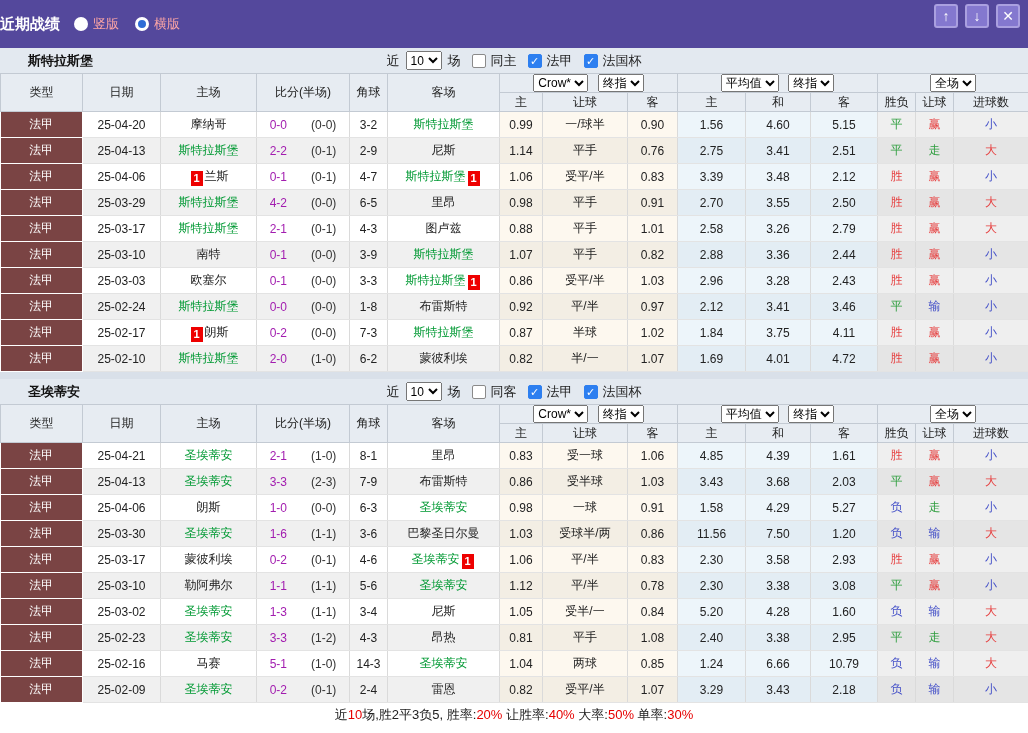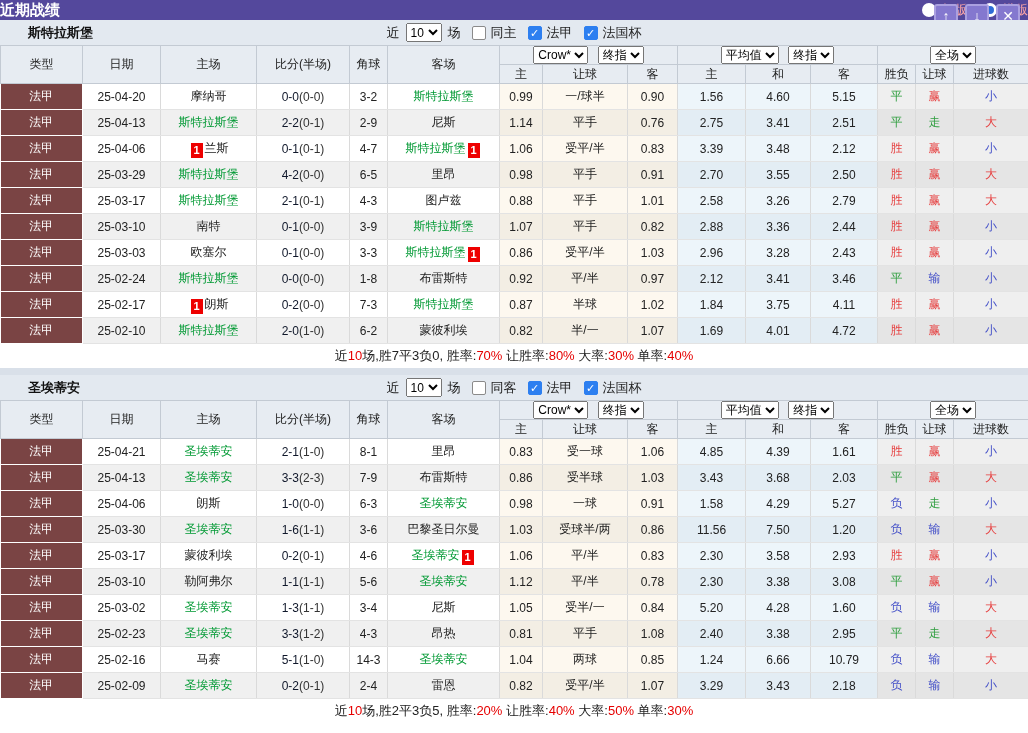--- a/index.html
+++ b/index.html
@@ -7,7 +7,7 @@
   body { width:1028px; height:733px; overflow:hidden; font-size:12px; color:#222; }
 
   
-  .titlebar { position:relative; height:20px; background:#54489c; display:flex; align-items:center; justify-content:space-between; gap:14px; }
+  .titlebar { position:relative; height:48px; background:#54489c; display:flex; align-items:center; justify-content:flex-start; gap:14px; }
   .titlebar .tb-title { color:#ffffff; font-weight:bold; font-size:15px; }
   .radio-group { display:flex; align-items:center; gap:16px; }
   .radio-item { display:flex; align-items:center; gap:5px; color:#fca5a5; font-size:13px; cursor:pointer; }

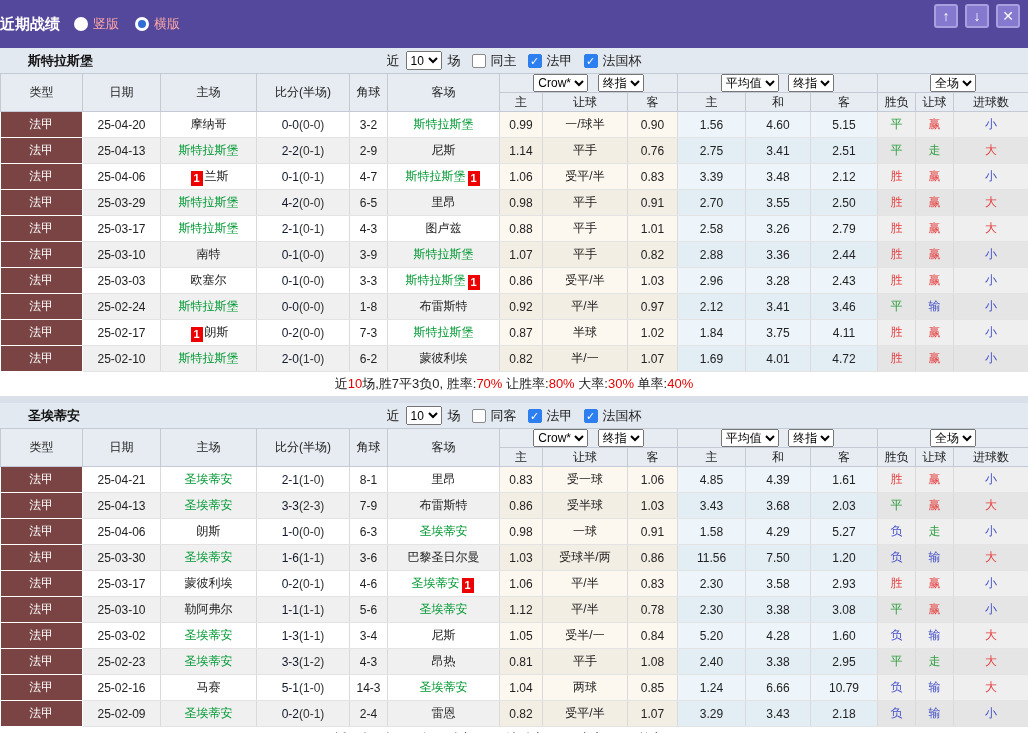--- a/index.html
+++ b/index.html
@@ -42,7 +42,7 @@
   tr.even td.res-cell  { background:#e5e5e5; }
   .team-name.focus { color:#009933; }
   .badge { display:inline-block; background:#ee0000; color:#ffffff; width:12px; height:15px; line-height:15px; font-size:11px; font-weight:bold; margin:0 2px; vertical-align:-2px; }
-  .ft { color:#0f172a; }
+  .ft { color:#a21caf; }
   .ht { color:#333333; }
   .c-red   { color:#e64040; }
   .c-green { color:#2f9e3f; }

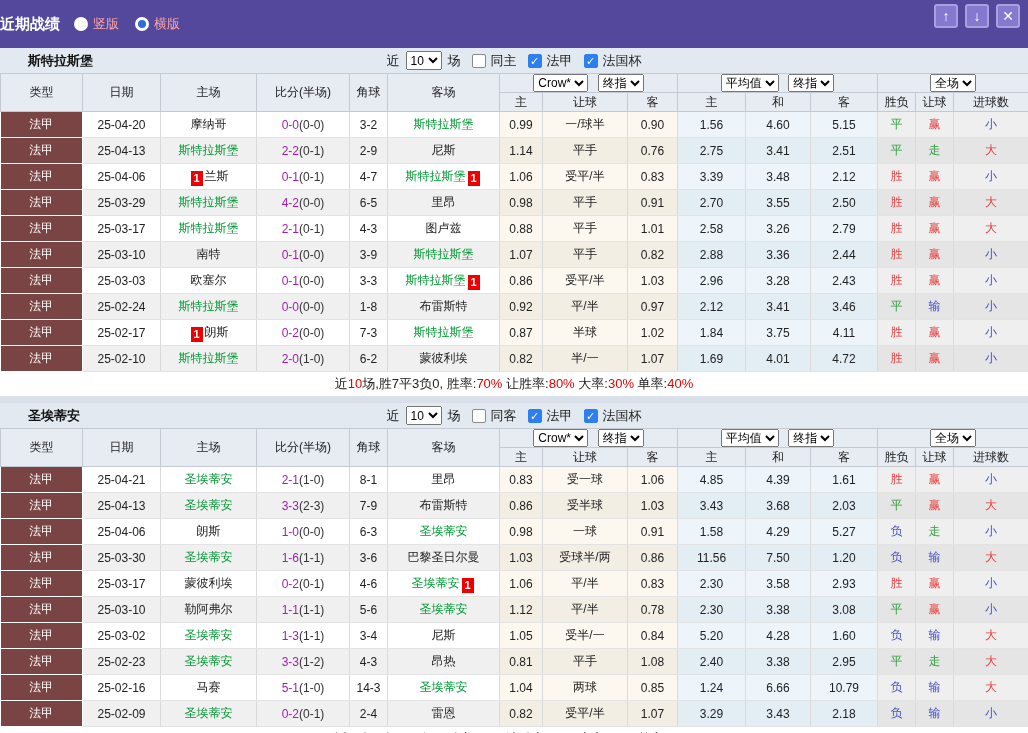--- a/index.html
+++ b/index.html
@@ -43,7 +43,7 @@
   .team-name.focus { color:#009933; }
   .badge { display:inline-block; background:#ee0000; color:#ffffff; width:12px; height:15px; line-height:15px; font-size:11px; font-weight:bold; margin:0 2px; vertical-align:-2px; }
   .ft { color:#a21caf; }
-  .ht { color:#333333; }
+  .ht { color:#333333;padding-left:24px; }
   .c-red   { color:#e64040; }
   .c-green { color:#2f9e3f; }
   .c-blue  { color:#4450c8; }

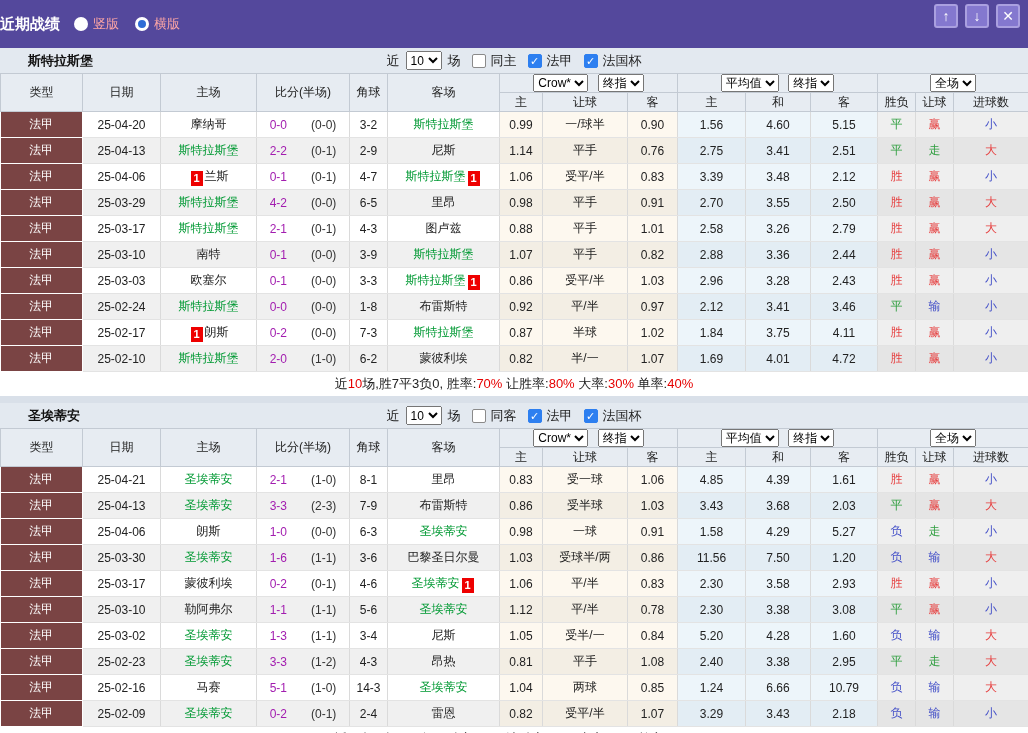--- a/index.html
+++ b/index.html
@@ -313,7 +313,6 @@
           </tr>
         </tbody>
     </table>
-    <div class="summary"><span class="seg-k">近</span><span class="seg-r">10</span><span class="seg-k">场,胜7平3负0, 胜率:</span><span class="seg-r">70%</span><span class="seg-k"> 让胜率:</span><span class="seg-r">80%</span><span class="seg-k"> 大率:</span><span class="seg-r">30%</span><span class="seg-k"> 单率:</span><span class="seg-r">40%</span></div>
   </div>
 <div class="table-sep"></div>
   <div class="section">

